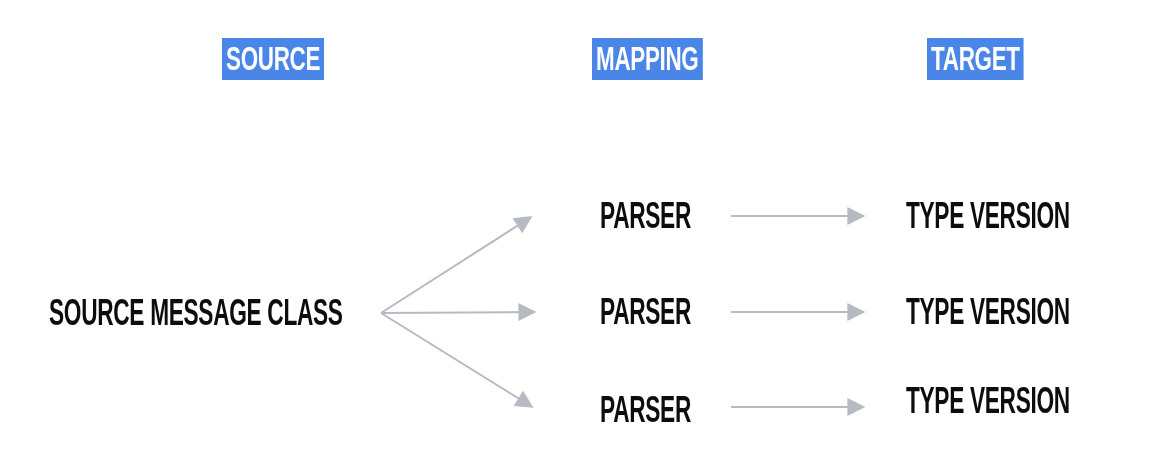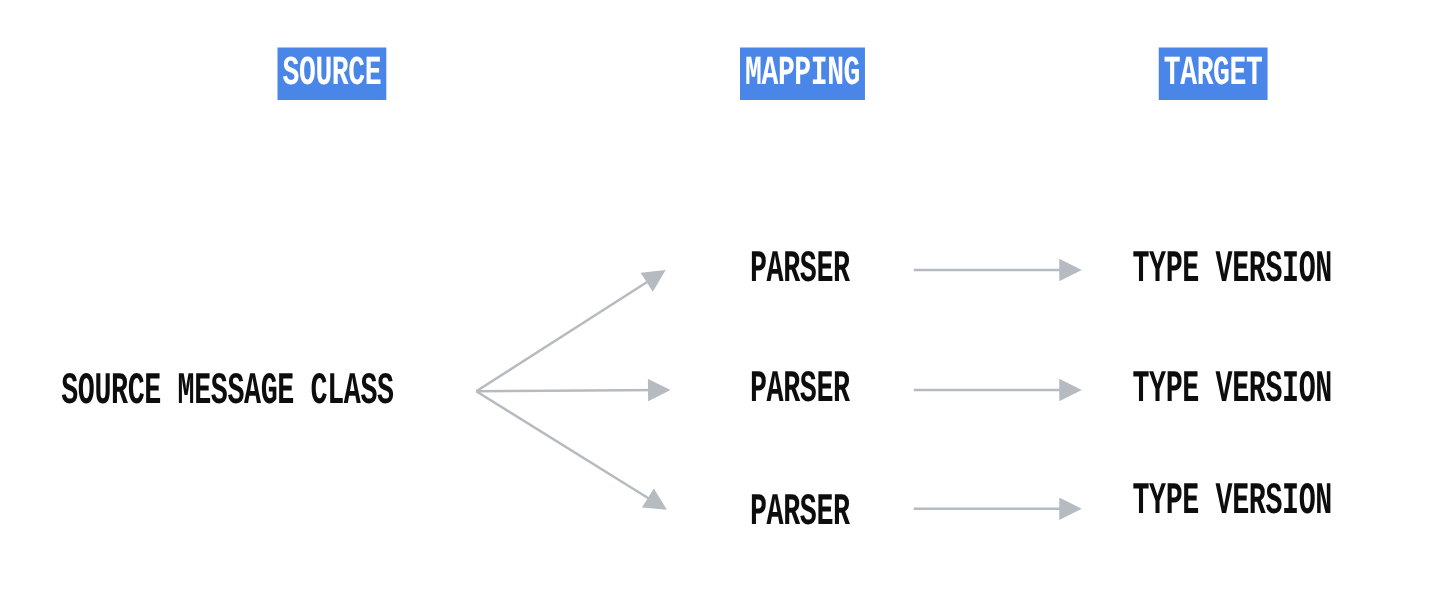--- a/index.html
+++ b/index.html
@@ -16,7 +16,7 @@
     height:473px;
     background:var(--background);
     overflow:hidden;
-    font-family:Liberation Mono, monospace;
+    font-family:Liberation Sans, sans-serif;
   }
   .arrows{
     position:absolute;

